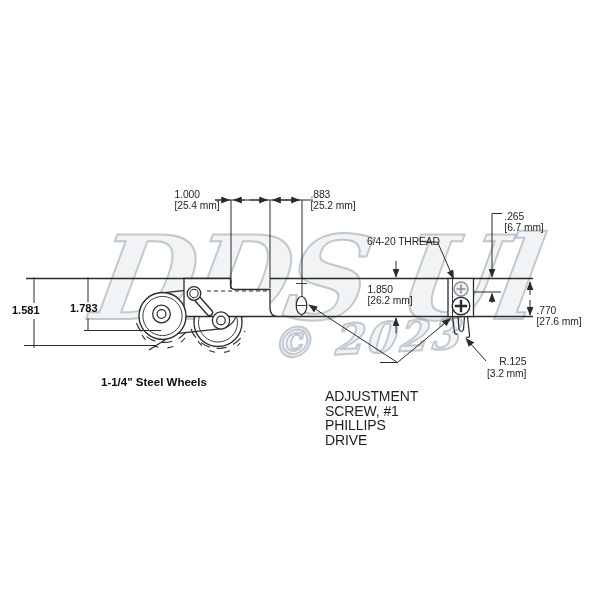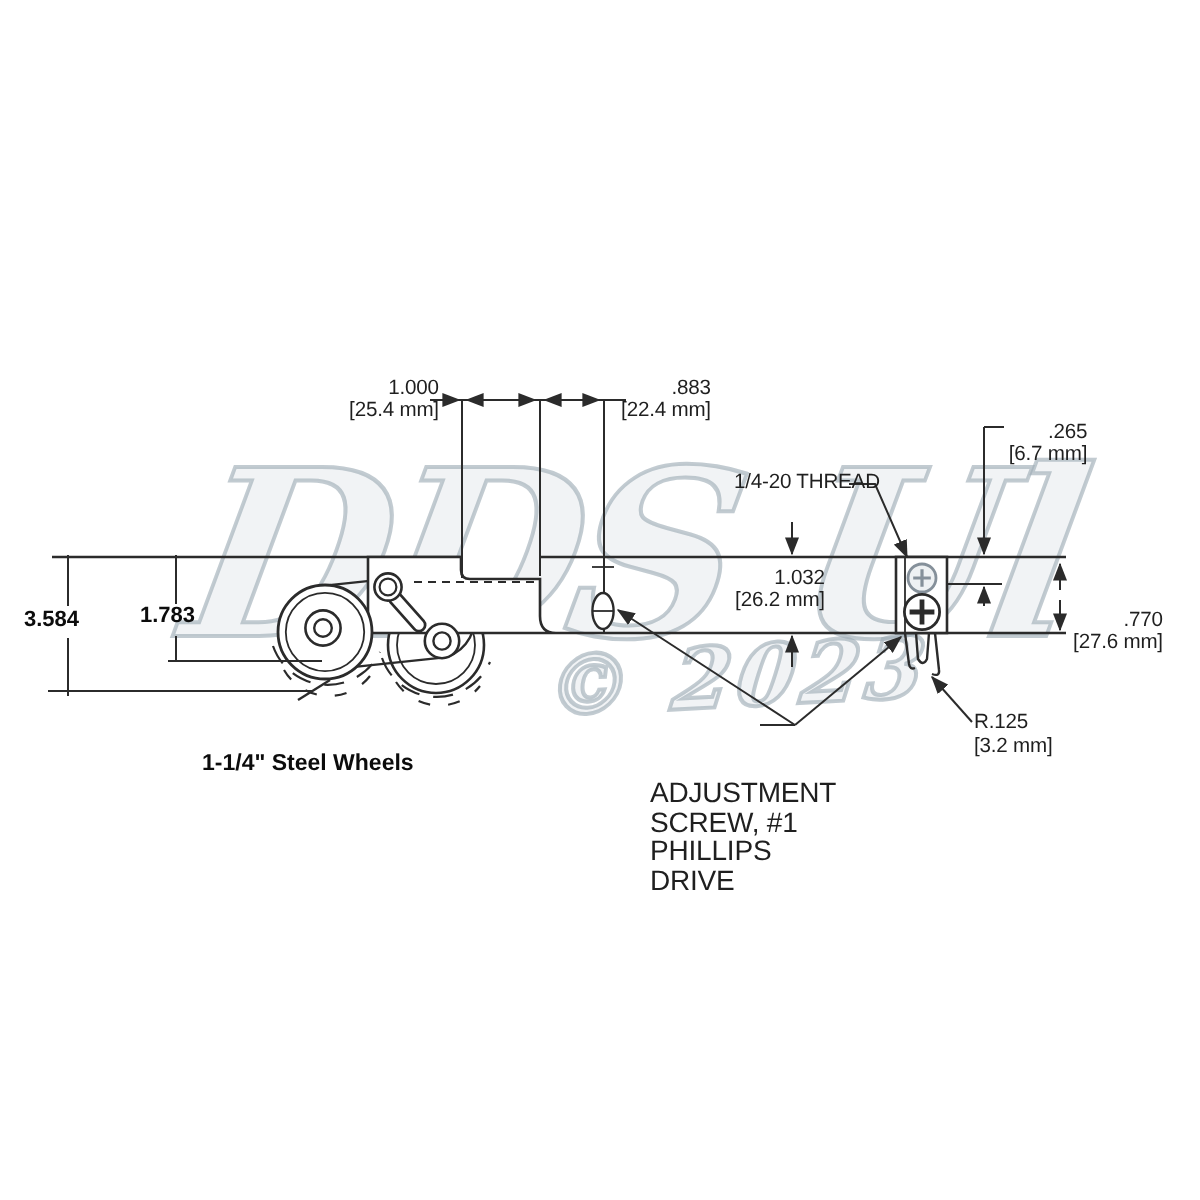--- a/index.html
+++ b/index.html
@@ -16,7 +16,7 @@
   
   .lbl{position:absolute;z-index:2;color:#1f1f1f;font-size:10.3px;line-height:11.2px;
        white-space:nowrap;letter-spacing:-0.1px;}
-  .ctr{text-align:right;transform:translateX(-50%);}
+  .ctr{text-align:left;transform:translateX(-50%);}
   .bold{font-weight:bold;font-size:11px;color:#0c0c0c;letter-spacing:0;}
   .caption{font-weight:bold;font-size:11.5px;color:#0c0c0c;letter-spacing:0;}
   .adj{line-height:14.6px;font-size:14px;margin-top:32px;}

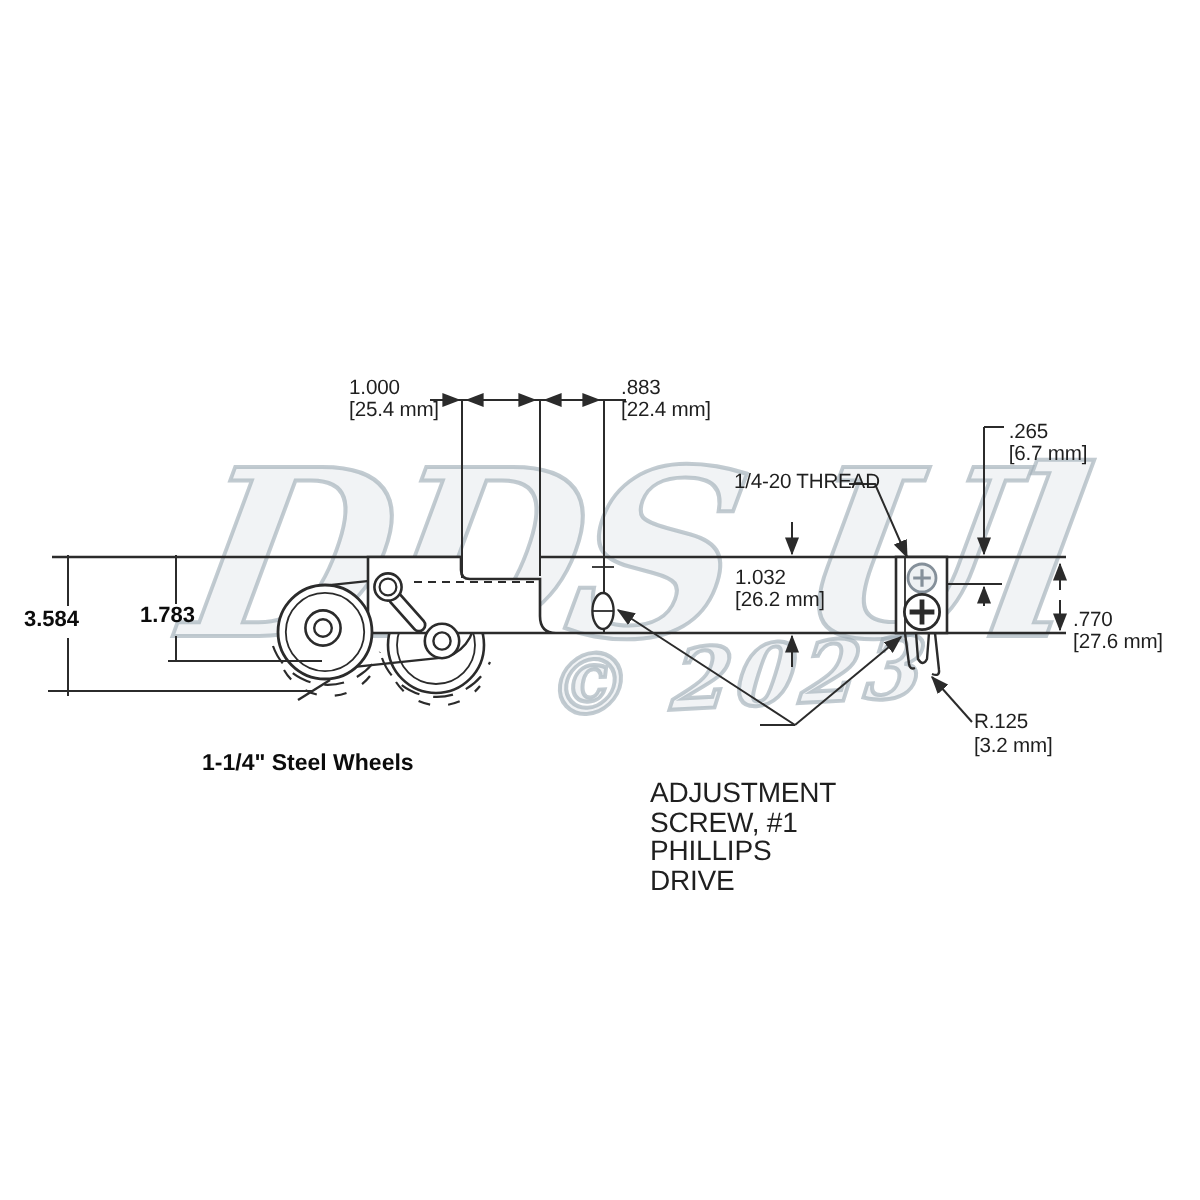--- a/index.html
+++ b/index.html
@@ -157,7 +157,7 @@
 
   <div class="lbl ctr" style="left:333px;top:189px">
     <div>.883</div>
-    <div>[22.4 mm]</div>
+    <div>[25.2 mm]</div>
   </div>
 
   <div class="lbl ctr" style="left:524px;top:211px">

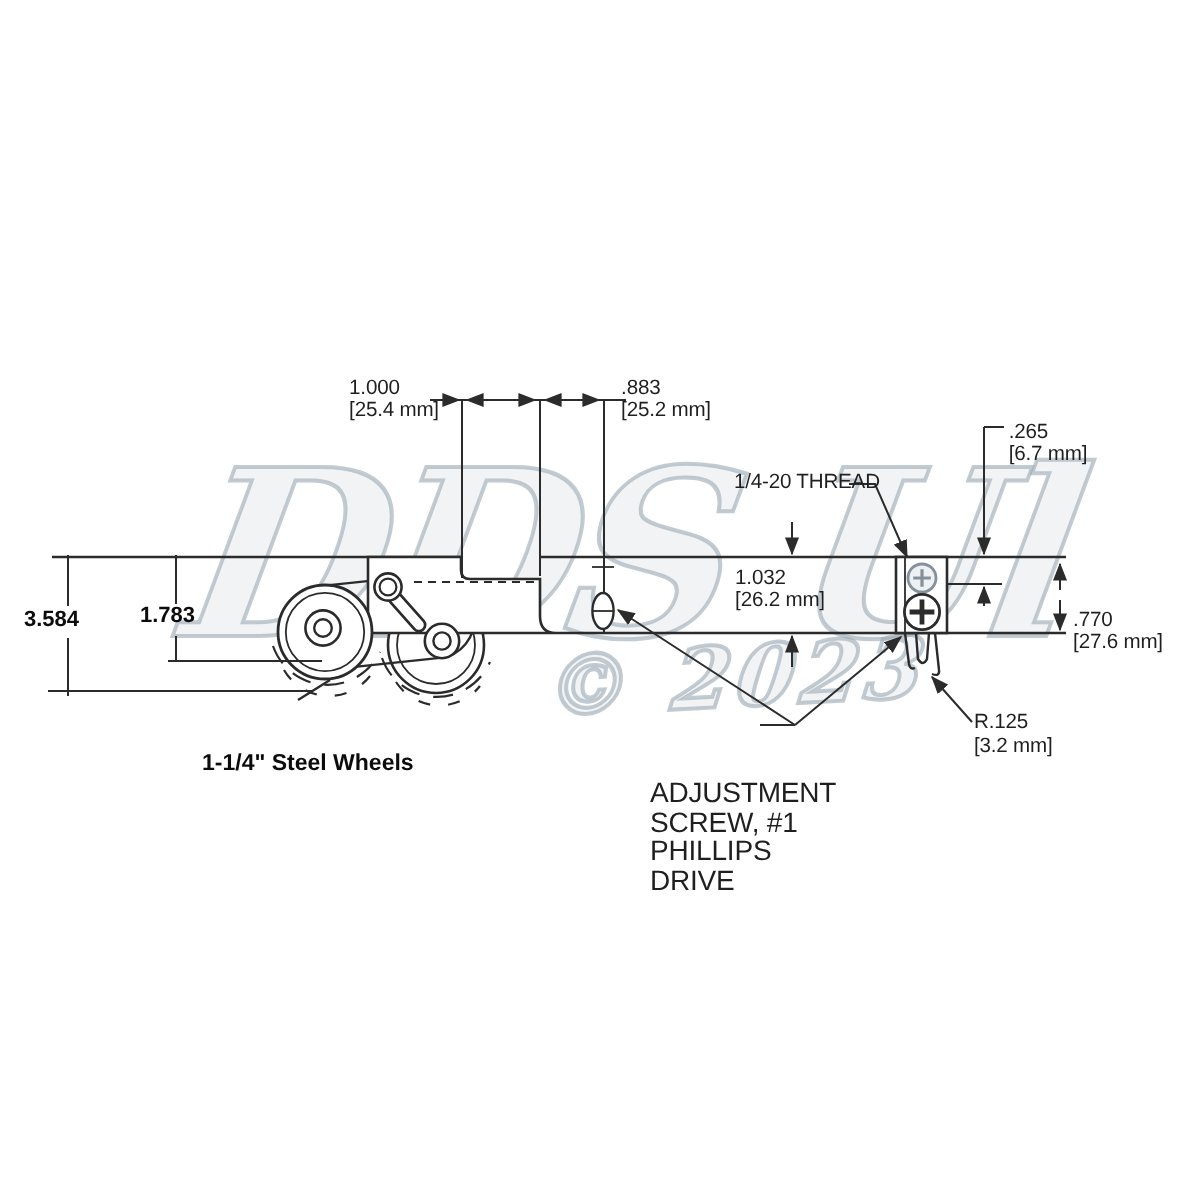--- a/index.html
+++ b/index.html
@@ -165,7 +165,7 @@
     <div>[6.7 mm]</div>
   </div>
 
-  <div class="lbl" style="left:367px;top:236px">1/4-20 THREAD</div>
+  <div class="lbl" style="left:367px;top:236px">6/4-20 THREAD</div>
 
   <div class="lbl ctr" style="left:390px;top:284px">
     <div>1.032</div>

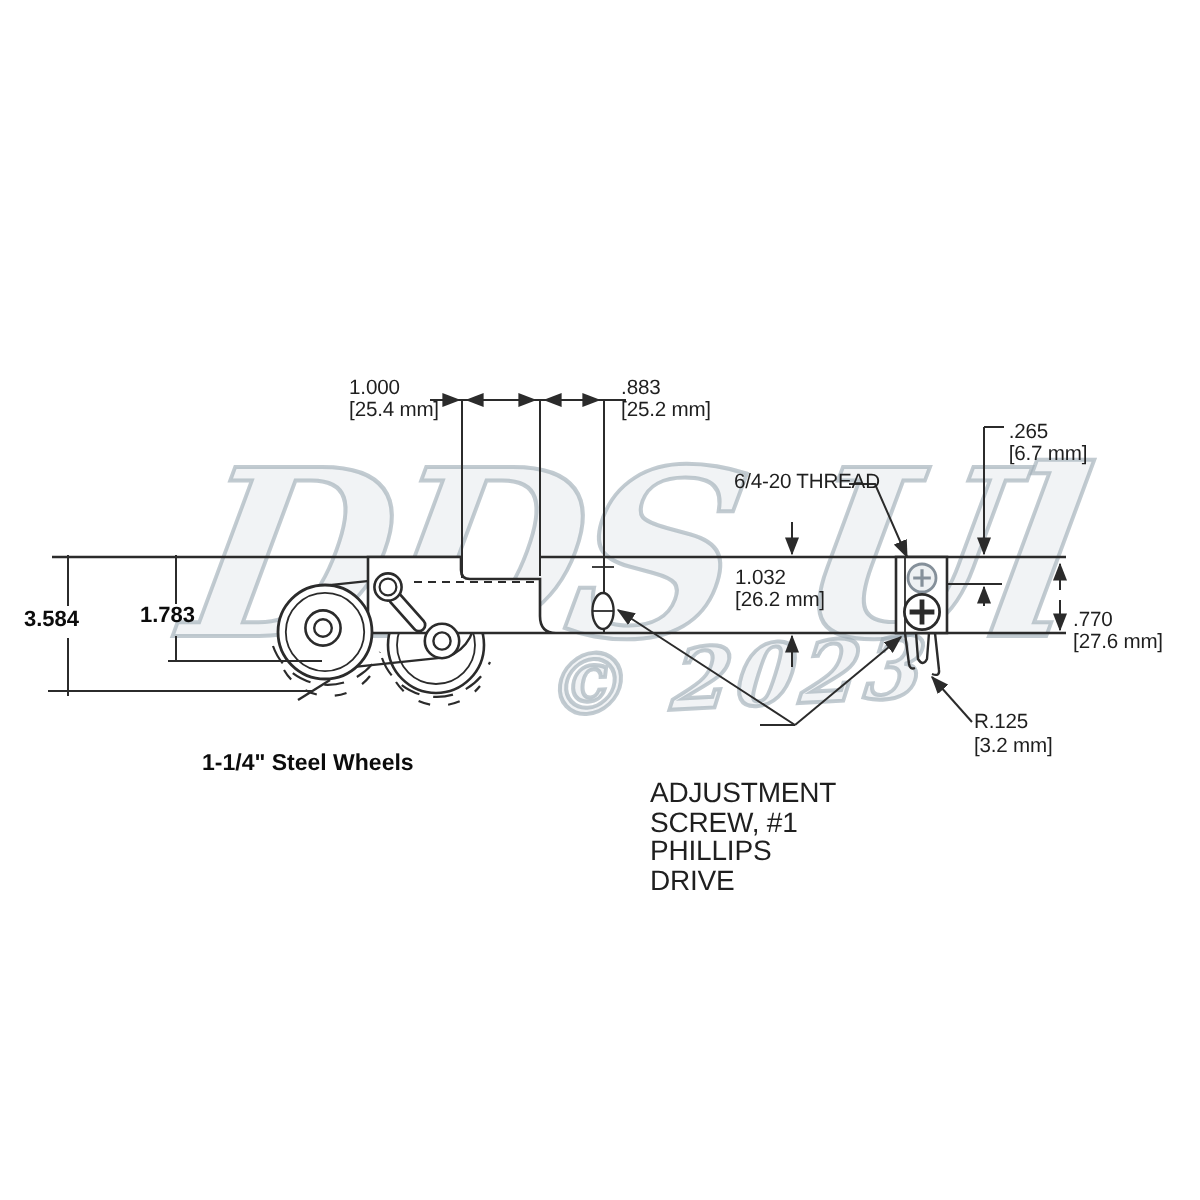--- a/index.html
+++ b/index.html
@@ -168,7 +168,7 @@
   <div class="lbl" style="left:367px;top:236px">6/4-20 THREAD</div>
 
   <div class="lbl ctr" style="left:390px;top:284px">
-    <div>1.032</div>
+    <div>1.850</div>
     <div>[26.2 mm]</div>
   </div>
 

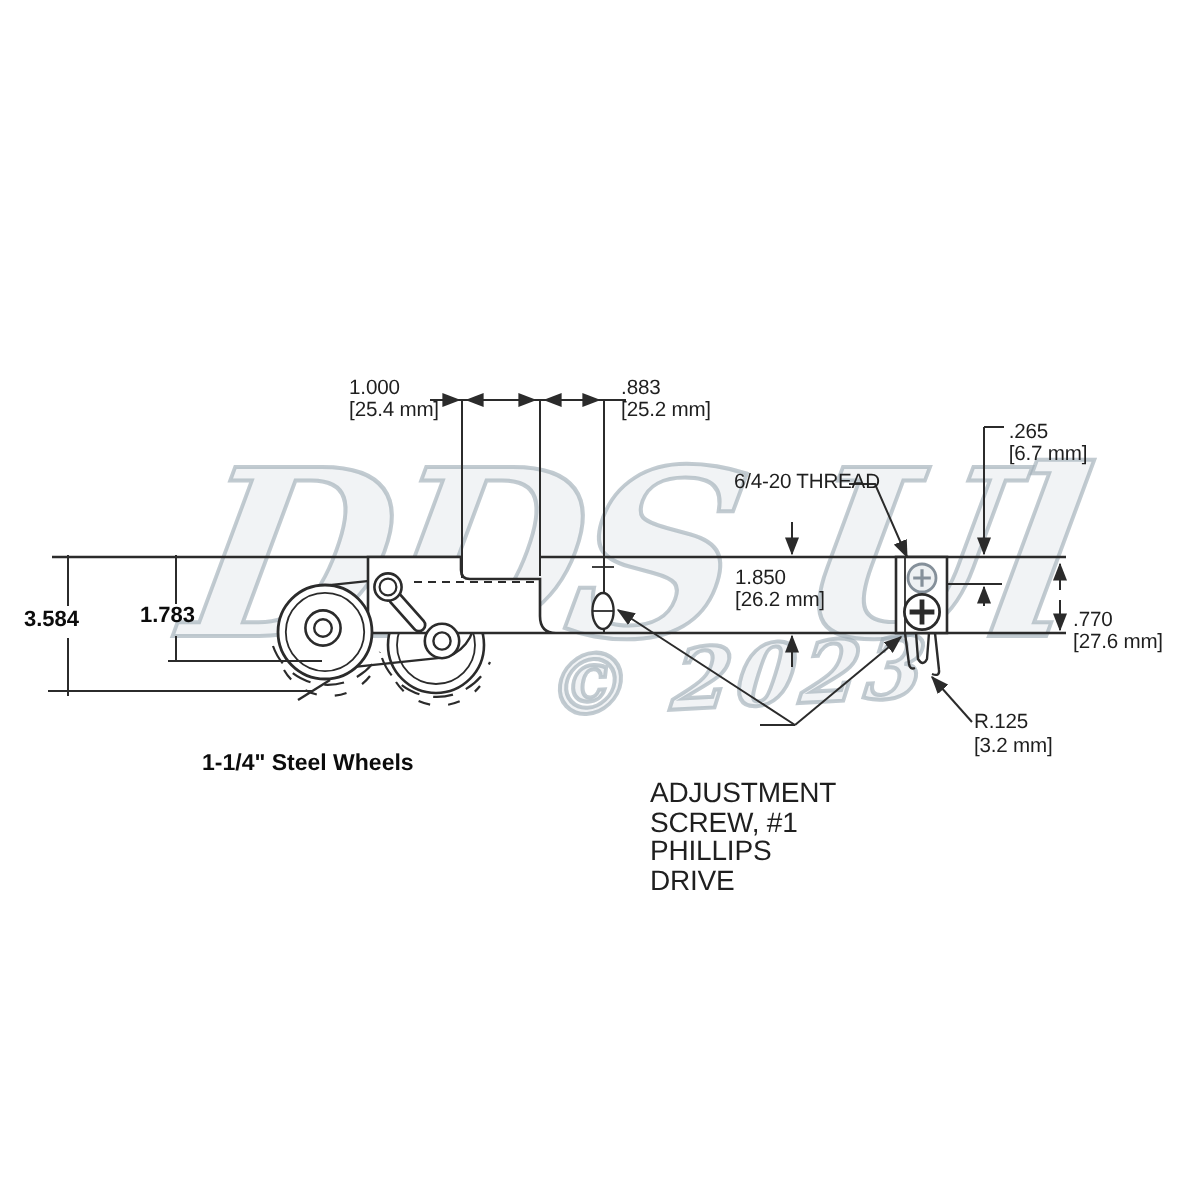--- a/index.html
+++ b/index.html
@@ -189,7 +189,7 @@
     <div>DRIVE</div>
   </div>
 
-  <div class="lbl bold" style="left:12px;top:305px">3.584</div>
+  <div class="lbl bold" style="left:12px;top:305px">1.581</div>
 
   <div class="lbl bold" style="left:70px;top:303px">1.783</div>
 

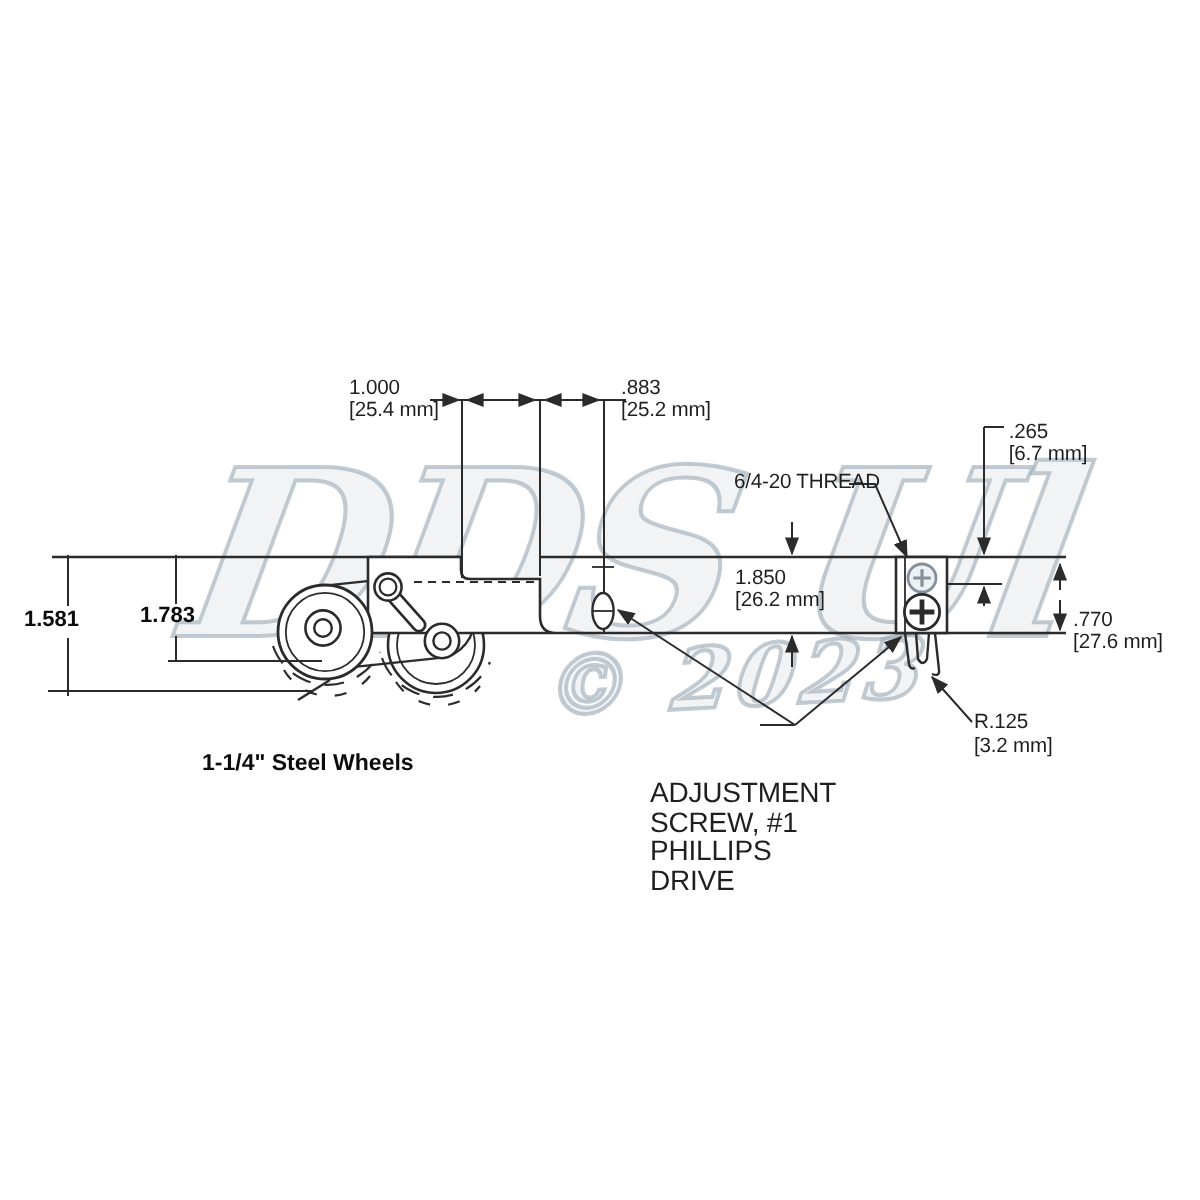--- a/index.html
+++ b/index.html
@@ -20,7 +20,7 @@
   .bold{font-weight:bold;font-size:11px;color:#0c0c0c;letter-spacing:0;}
   .caption{font-weight:bold;font-size:11.5px;color:#0c0c0c;letter-spacing:0;}
   .adj{line-height:14.6px;font-size:14px;margin-top:32px;}
-  .r125l{line-height:12.4px;}
+  .r125l{line-height:12.4px;text-align:right;}
 </style>
 </head>
 <body>

